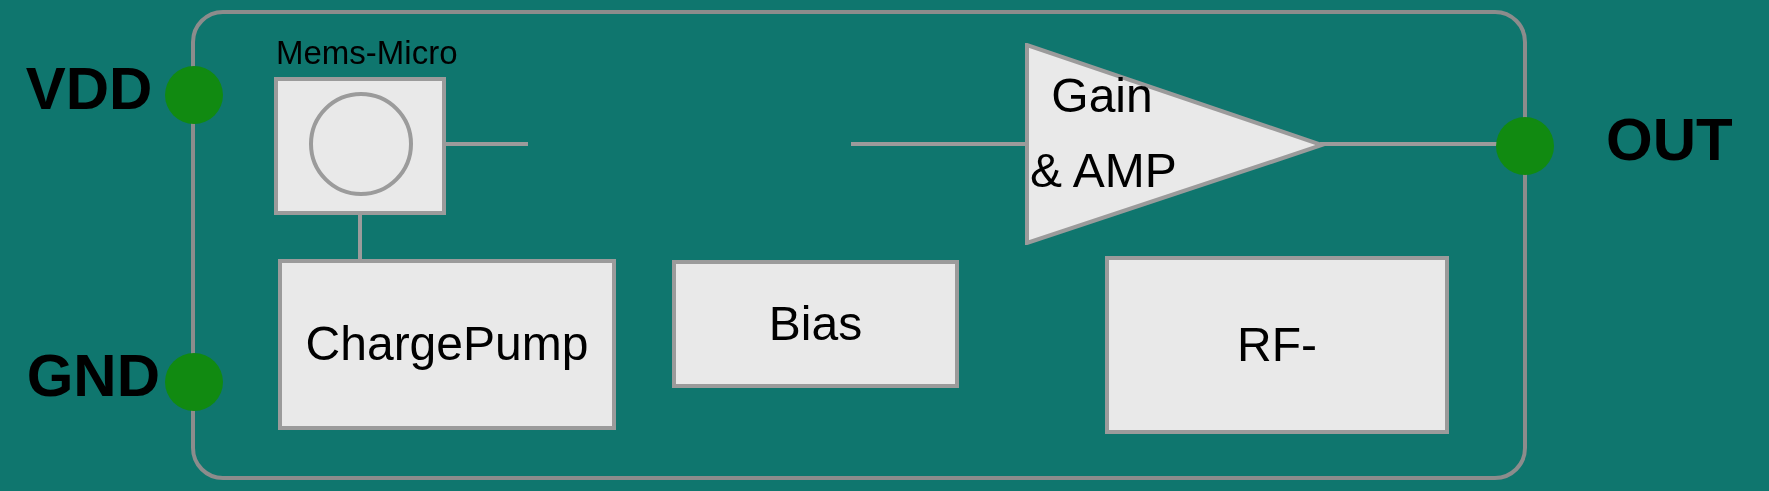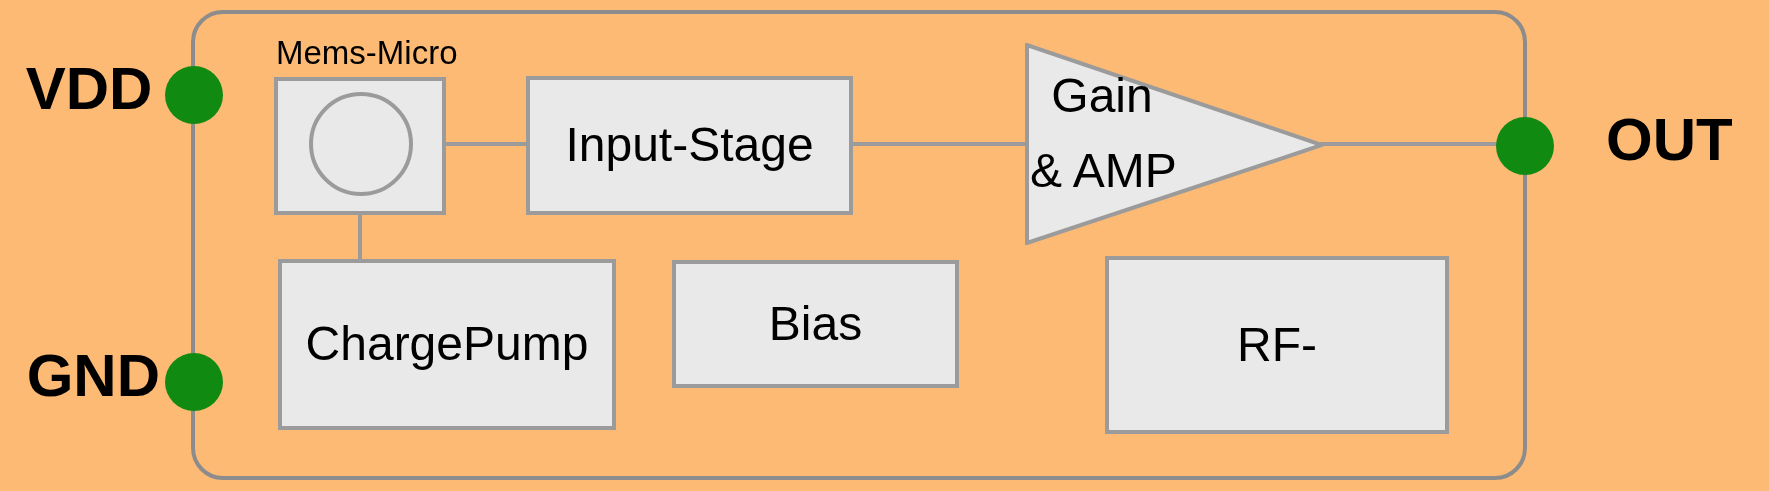--- a/index.html
+++ b/index.html
@@ -6,7 +6,7 @@
   #stage{
     position:relative;
     width:1769px;height:491px;
-    background:#fdba74;
+    background:#0f766e;
     font-family:"Liberation Sans", sans-serif;
     overflow:hidden;
   }

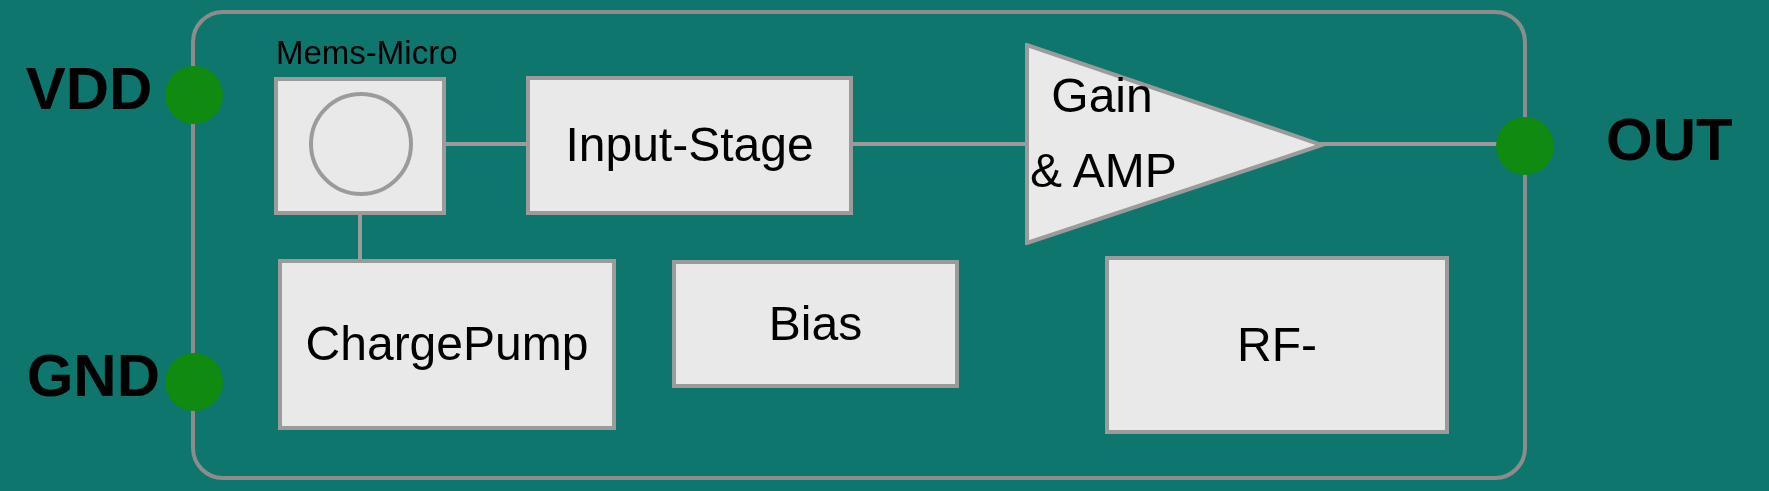--- a/index.html
+++ b/index.html
@@ -92,9 +92,6 @@
   <div class="block" id="block-mems"></div>
   <div id="mems-circle"></div>
 
-  <div class="block" id="block-input">
-    <span>Input-Stage</span>
-  </div>
 
   <svg id="amp-triangle" viewBox="0 0 300 202" xmlns="http://www.w3.org/2000/svg">
     <polygon points="2,2 2,200 297,102"></polygon>

